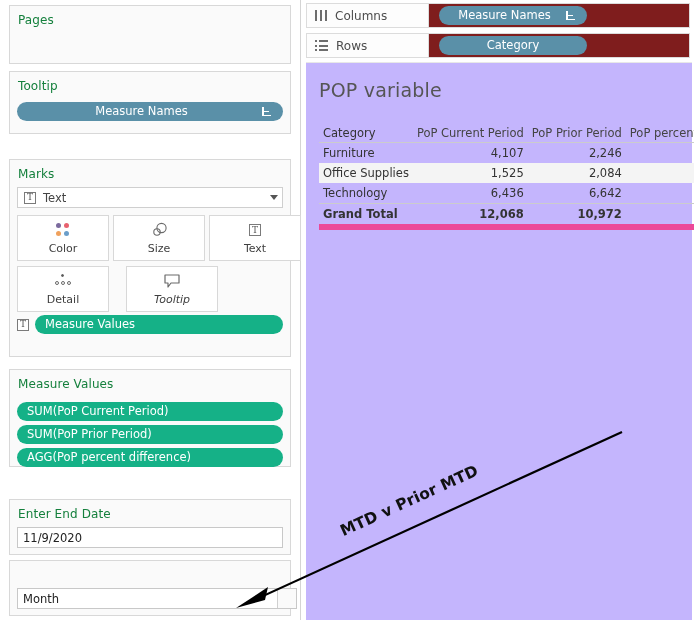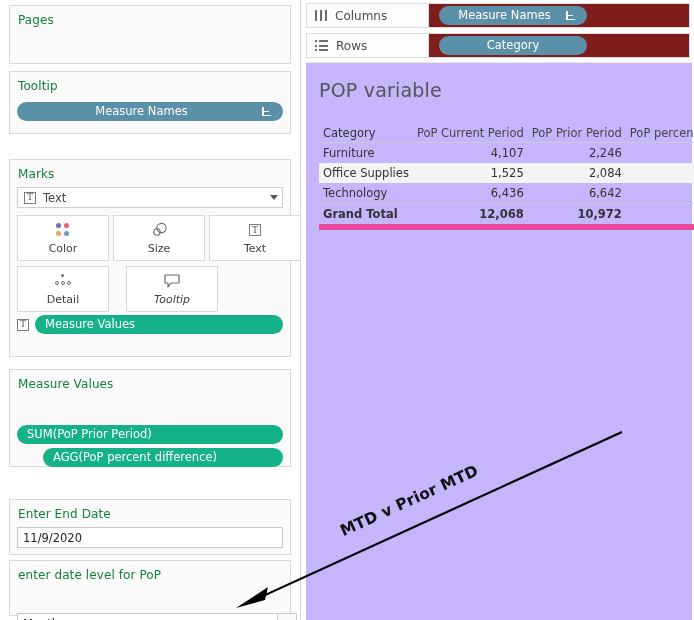--- a/index.html
+++ b/index.html
@@ -338,6 +338,9 @@
 
     <div class="card" style="top:369px; height:98px;">
       <div class="card-title">Measure Values</div>
+      <div class="pill green" style="position:absolute; left:7px; right:7px; top:32px;">
+        <span class="pill-label">SUM(PoP Current Period)</span>
+      </div>
       <div class="pill green" style="position:absolute; left:7px; right:7px; top:55px;">
         <span class="pill-label">SUM(PoP Prior Period)</span>
       </div>

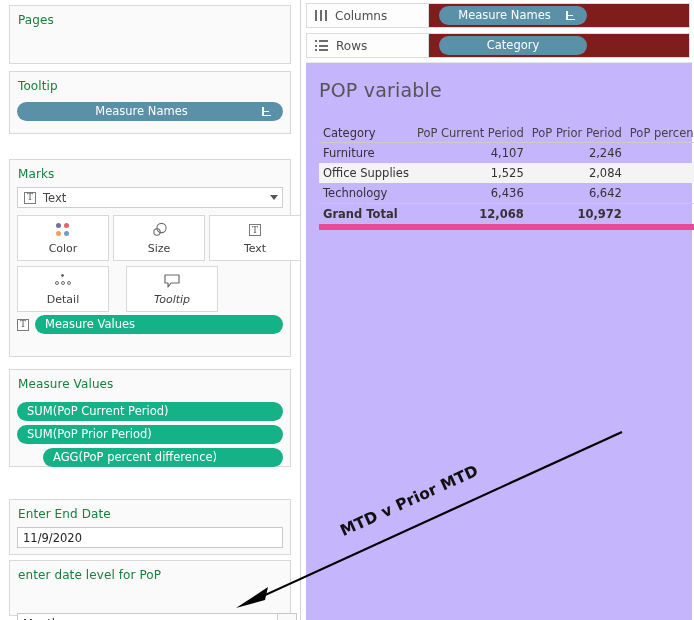--- a/index.html
+++ b/index.html
@@ -344,7 +344,7 @@
       <div class="pill green" style="position:absolute; left:7px; right:7px; top:55px;">
         <span class="pill-label">SUM(PoP Prior Period)</span>
       </div>
-      <div class="pill green" style="position:absolute; left:7px; right:7px; top:78px;margin-left:26px;">
+      <div class="pill green" style="position:absolute; left:7px; right:7px; top:78px;">
         <span class="pill-label">AGG(PoP percent difference)</span>
       </div>
     </div>

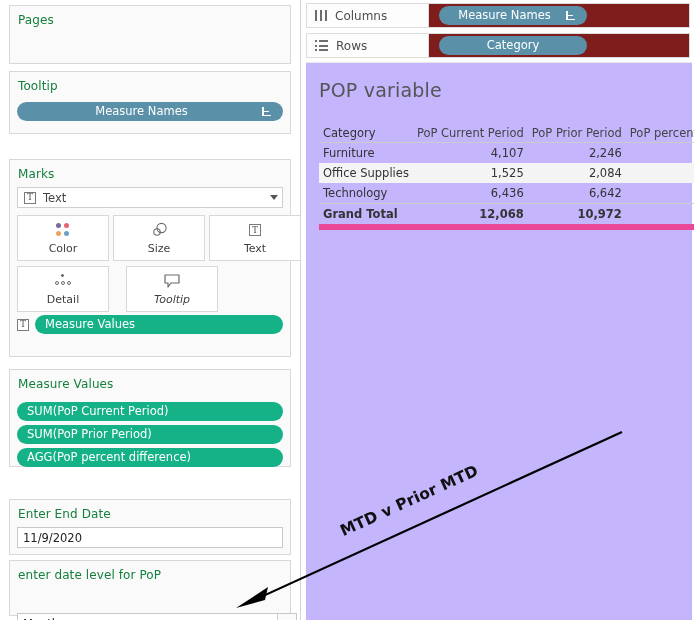--- a/index.html
+++ b/index.html
@@ -357,7 +357,6 @@
     </div>
 
     <div class="card" style="top:560px; height:56px;">
-      <div class="card-title">enter date level for PoP</div>
       <div class="ctrl-input ctrl-select" style="top:27px;">
         <span class="val">Month</span>
         <span class="dd-button">

